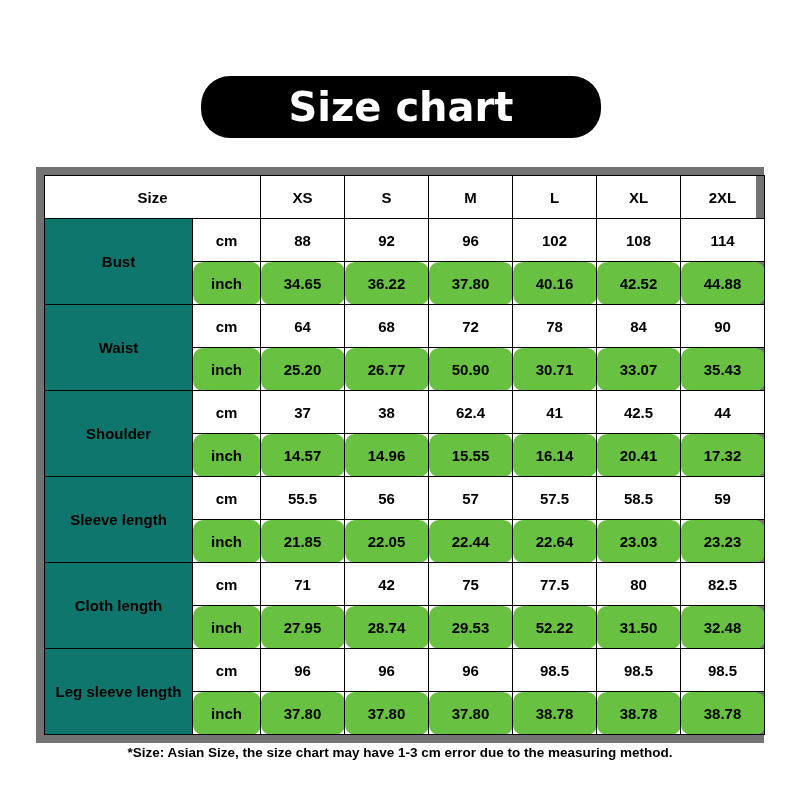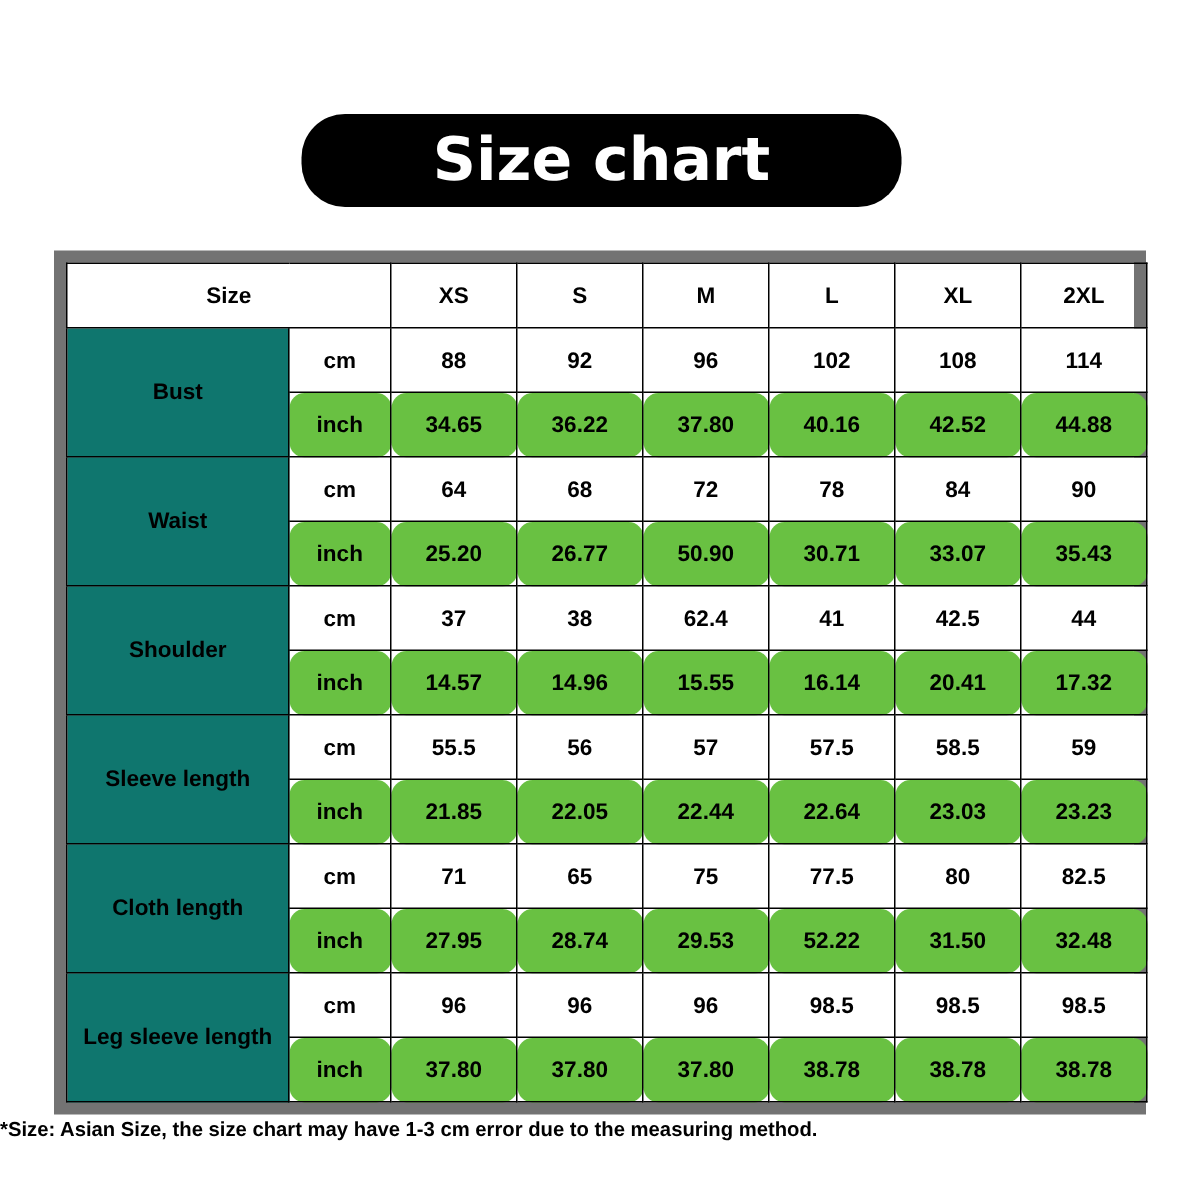--- a/index.html
+++ b/index.html
@@ -212,7 +212,7 @@
             <td class="row-label" rowspan="2">Cloth length</td>
             <td class="unit-cm">cm</td>
             <td class="unit-cm">71</td>
-            <td class="unit-cm">65</td>
+            <td class="unit-cm">42</td>
             <td class="unit-cm">75</td>
             <td class="unit-cm">77.5</td>
             <td class="unit-cm">80</td>

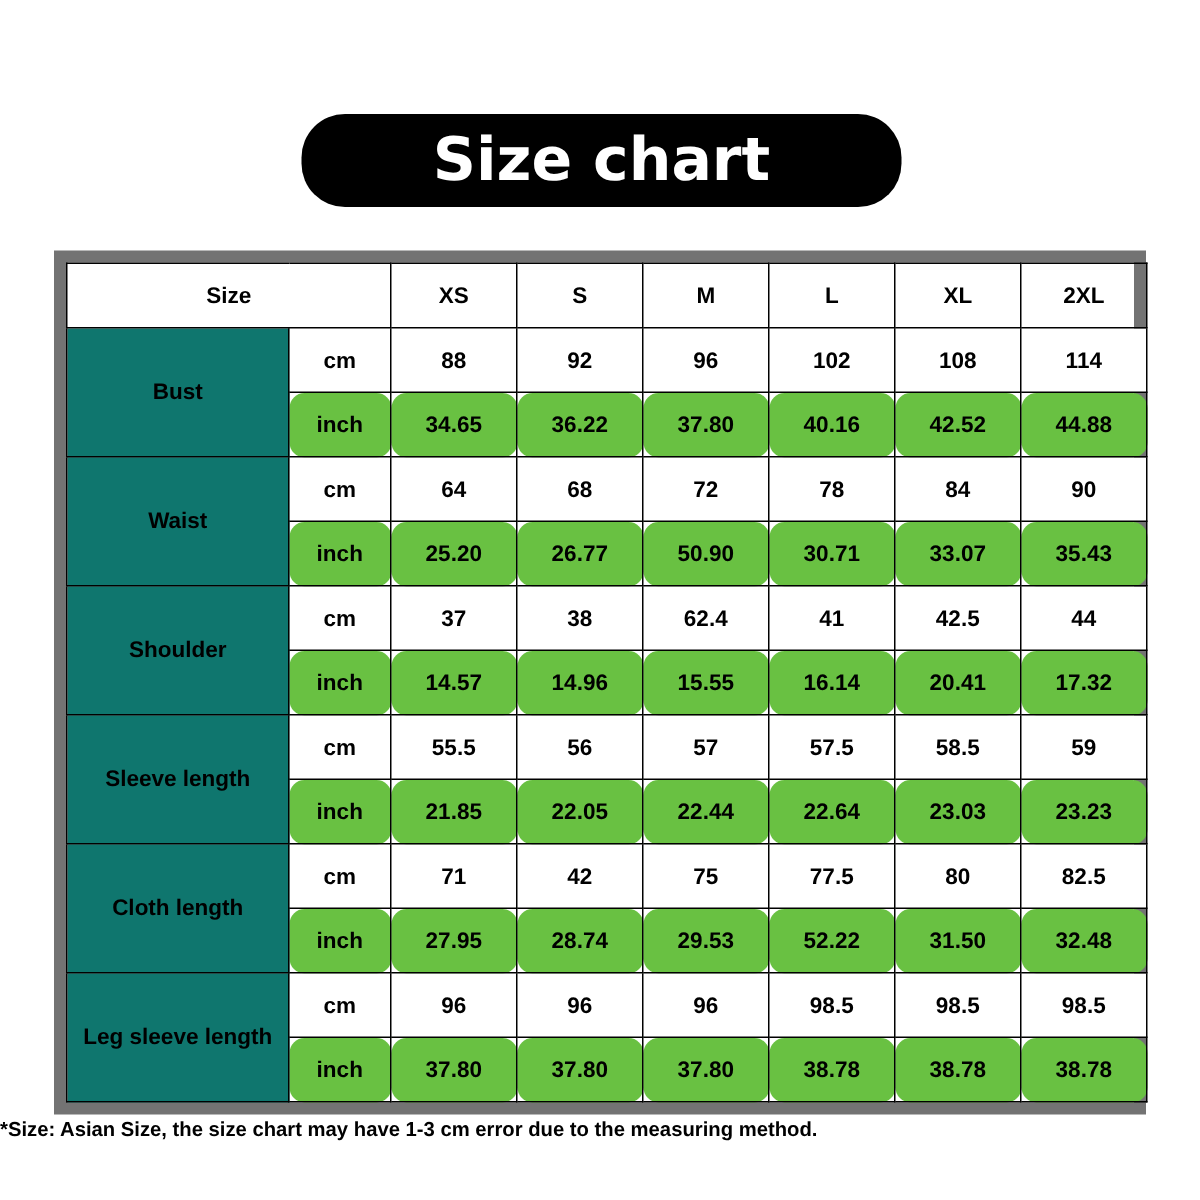--- a/index.html
+++ b/index.html
@@ -95,6 +95,7 @@
     left: 0;
     top: 745px;
     width: 800px;
+    text-align: center;
     font-size: 13.5px;
     font-weight: bold;
     color: #000000;

